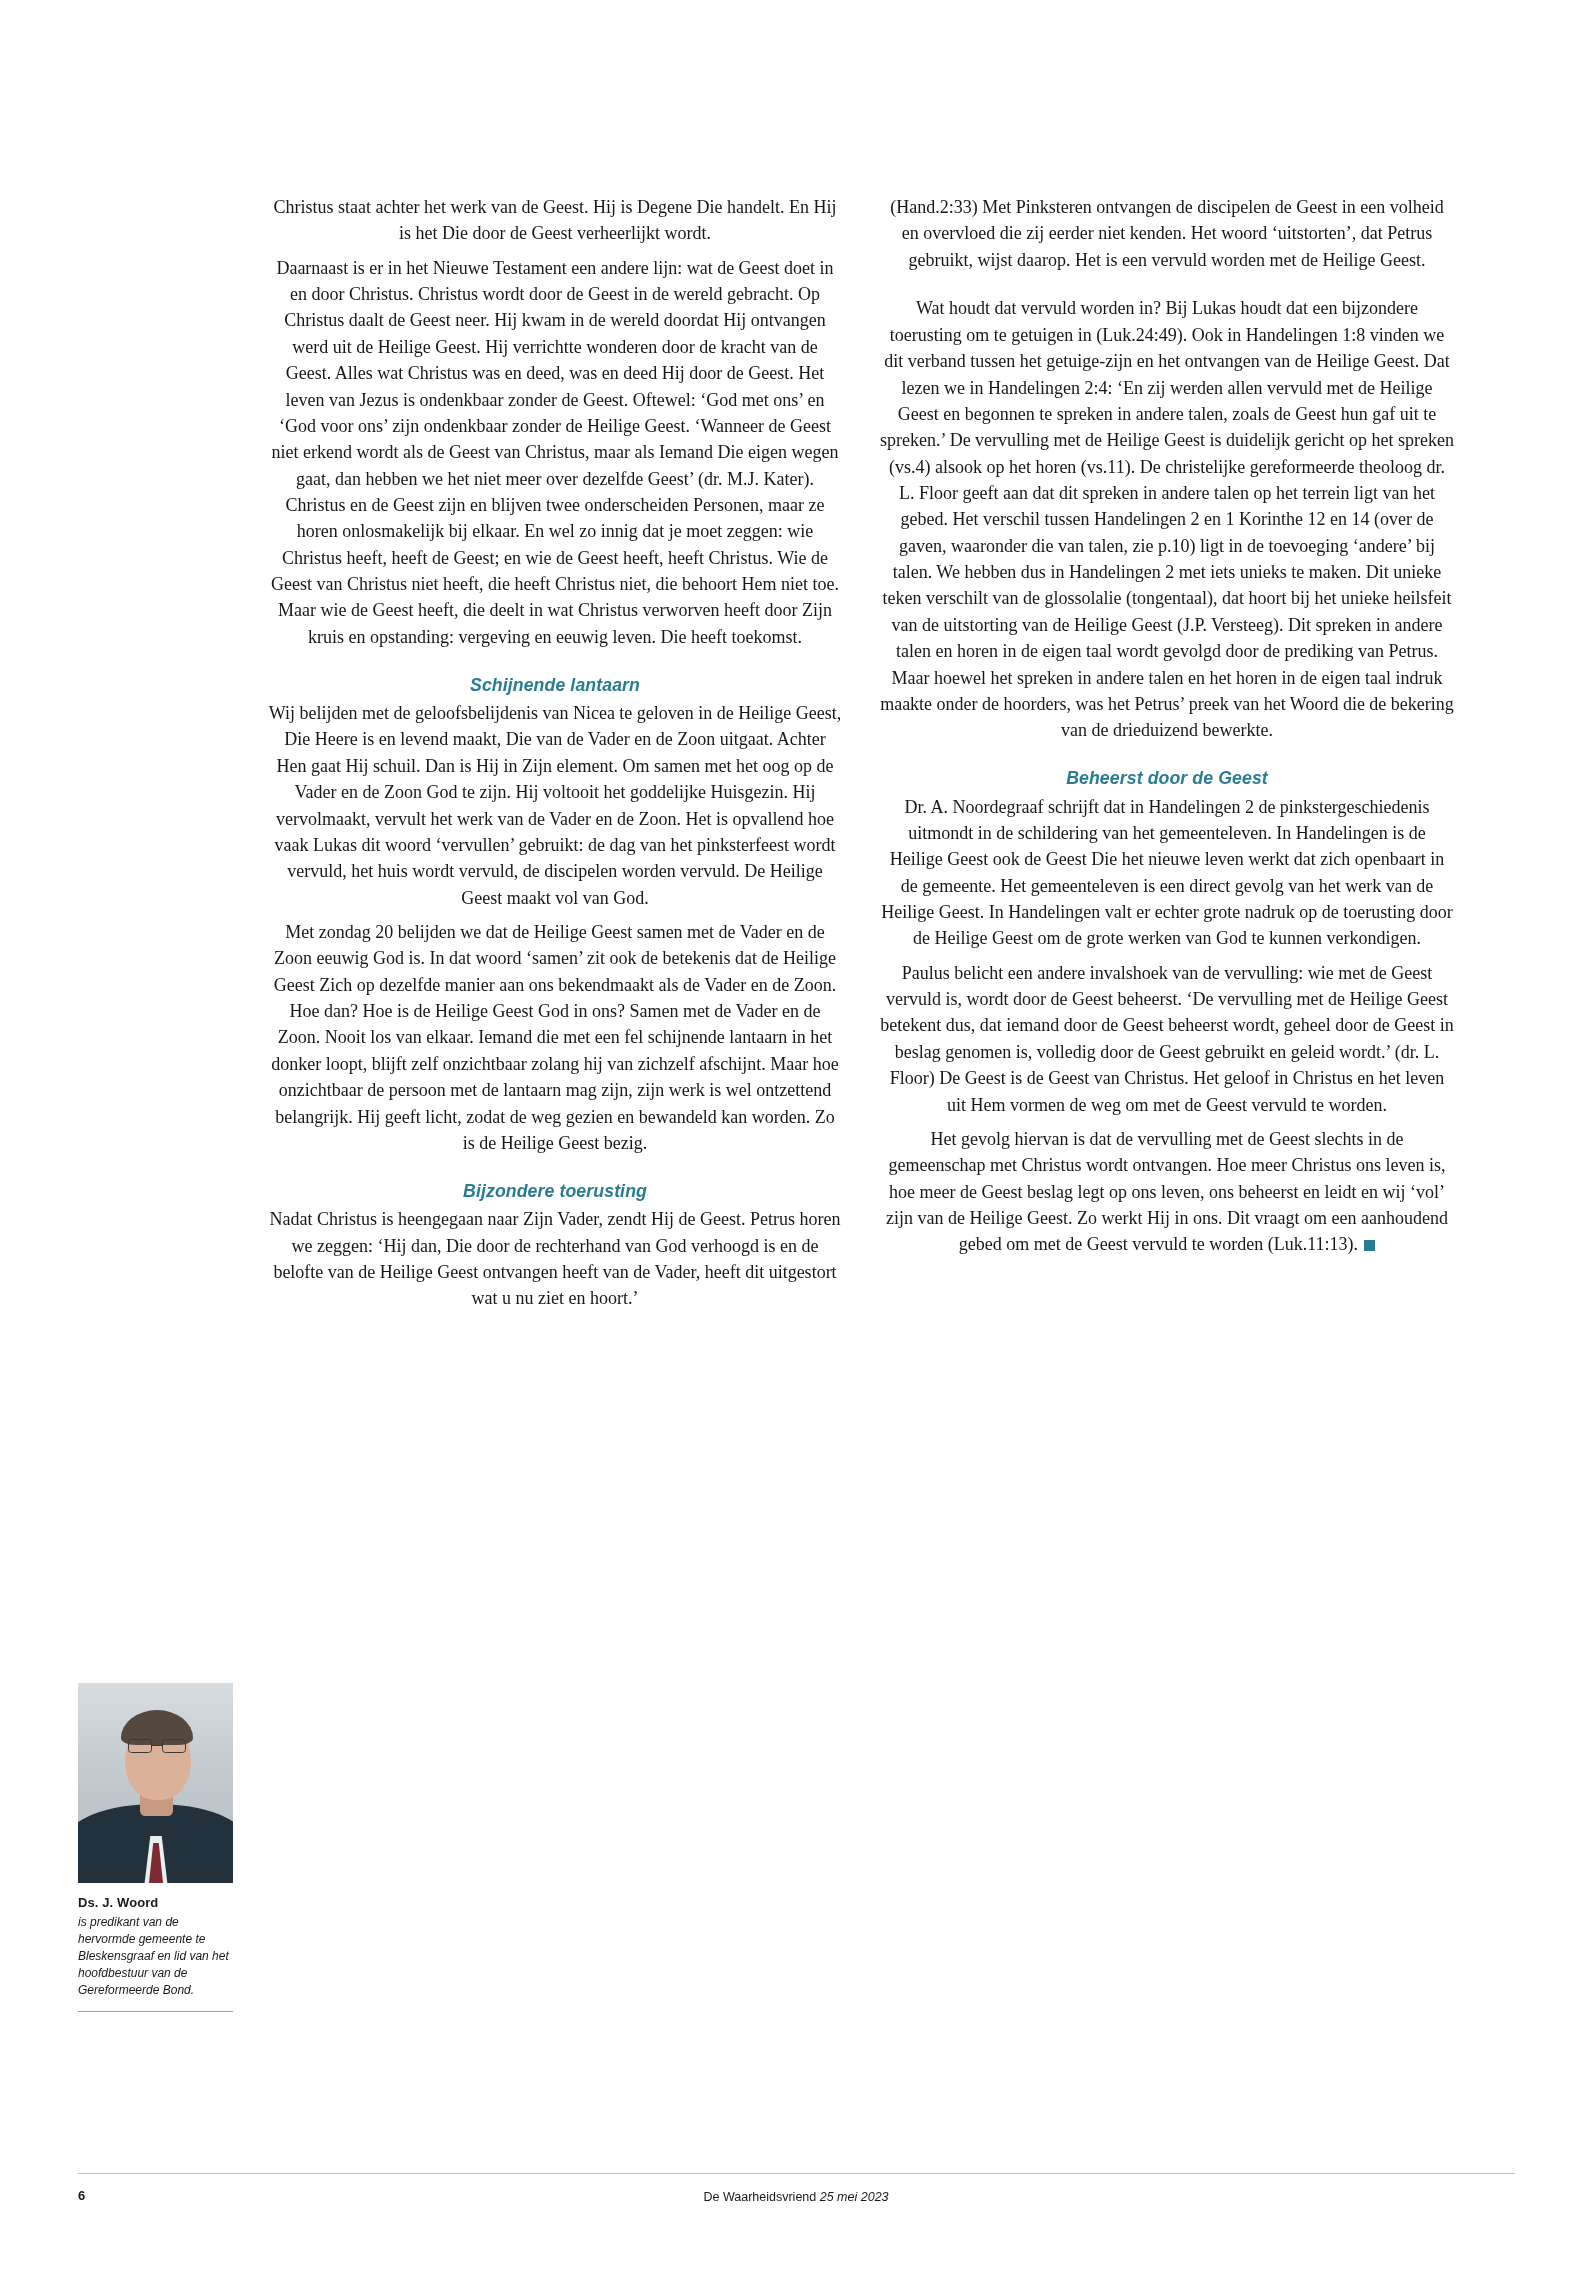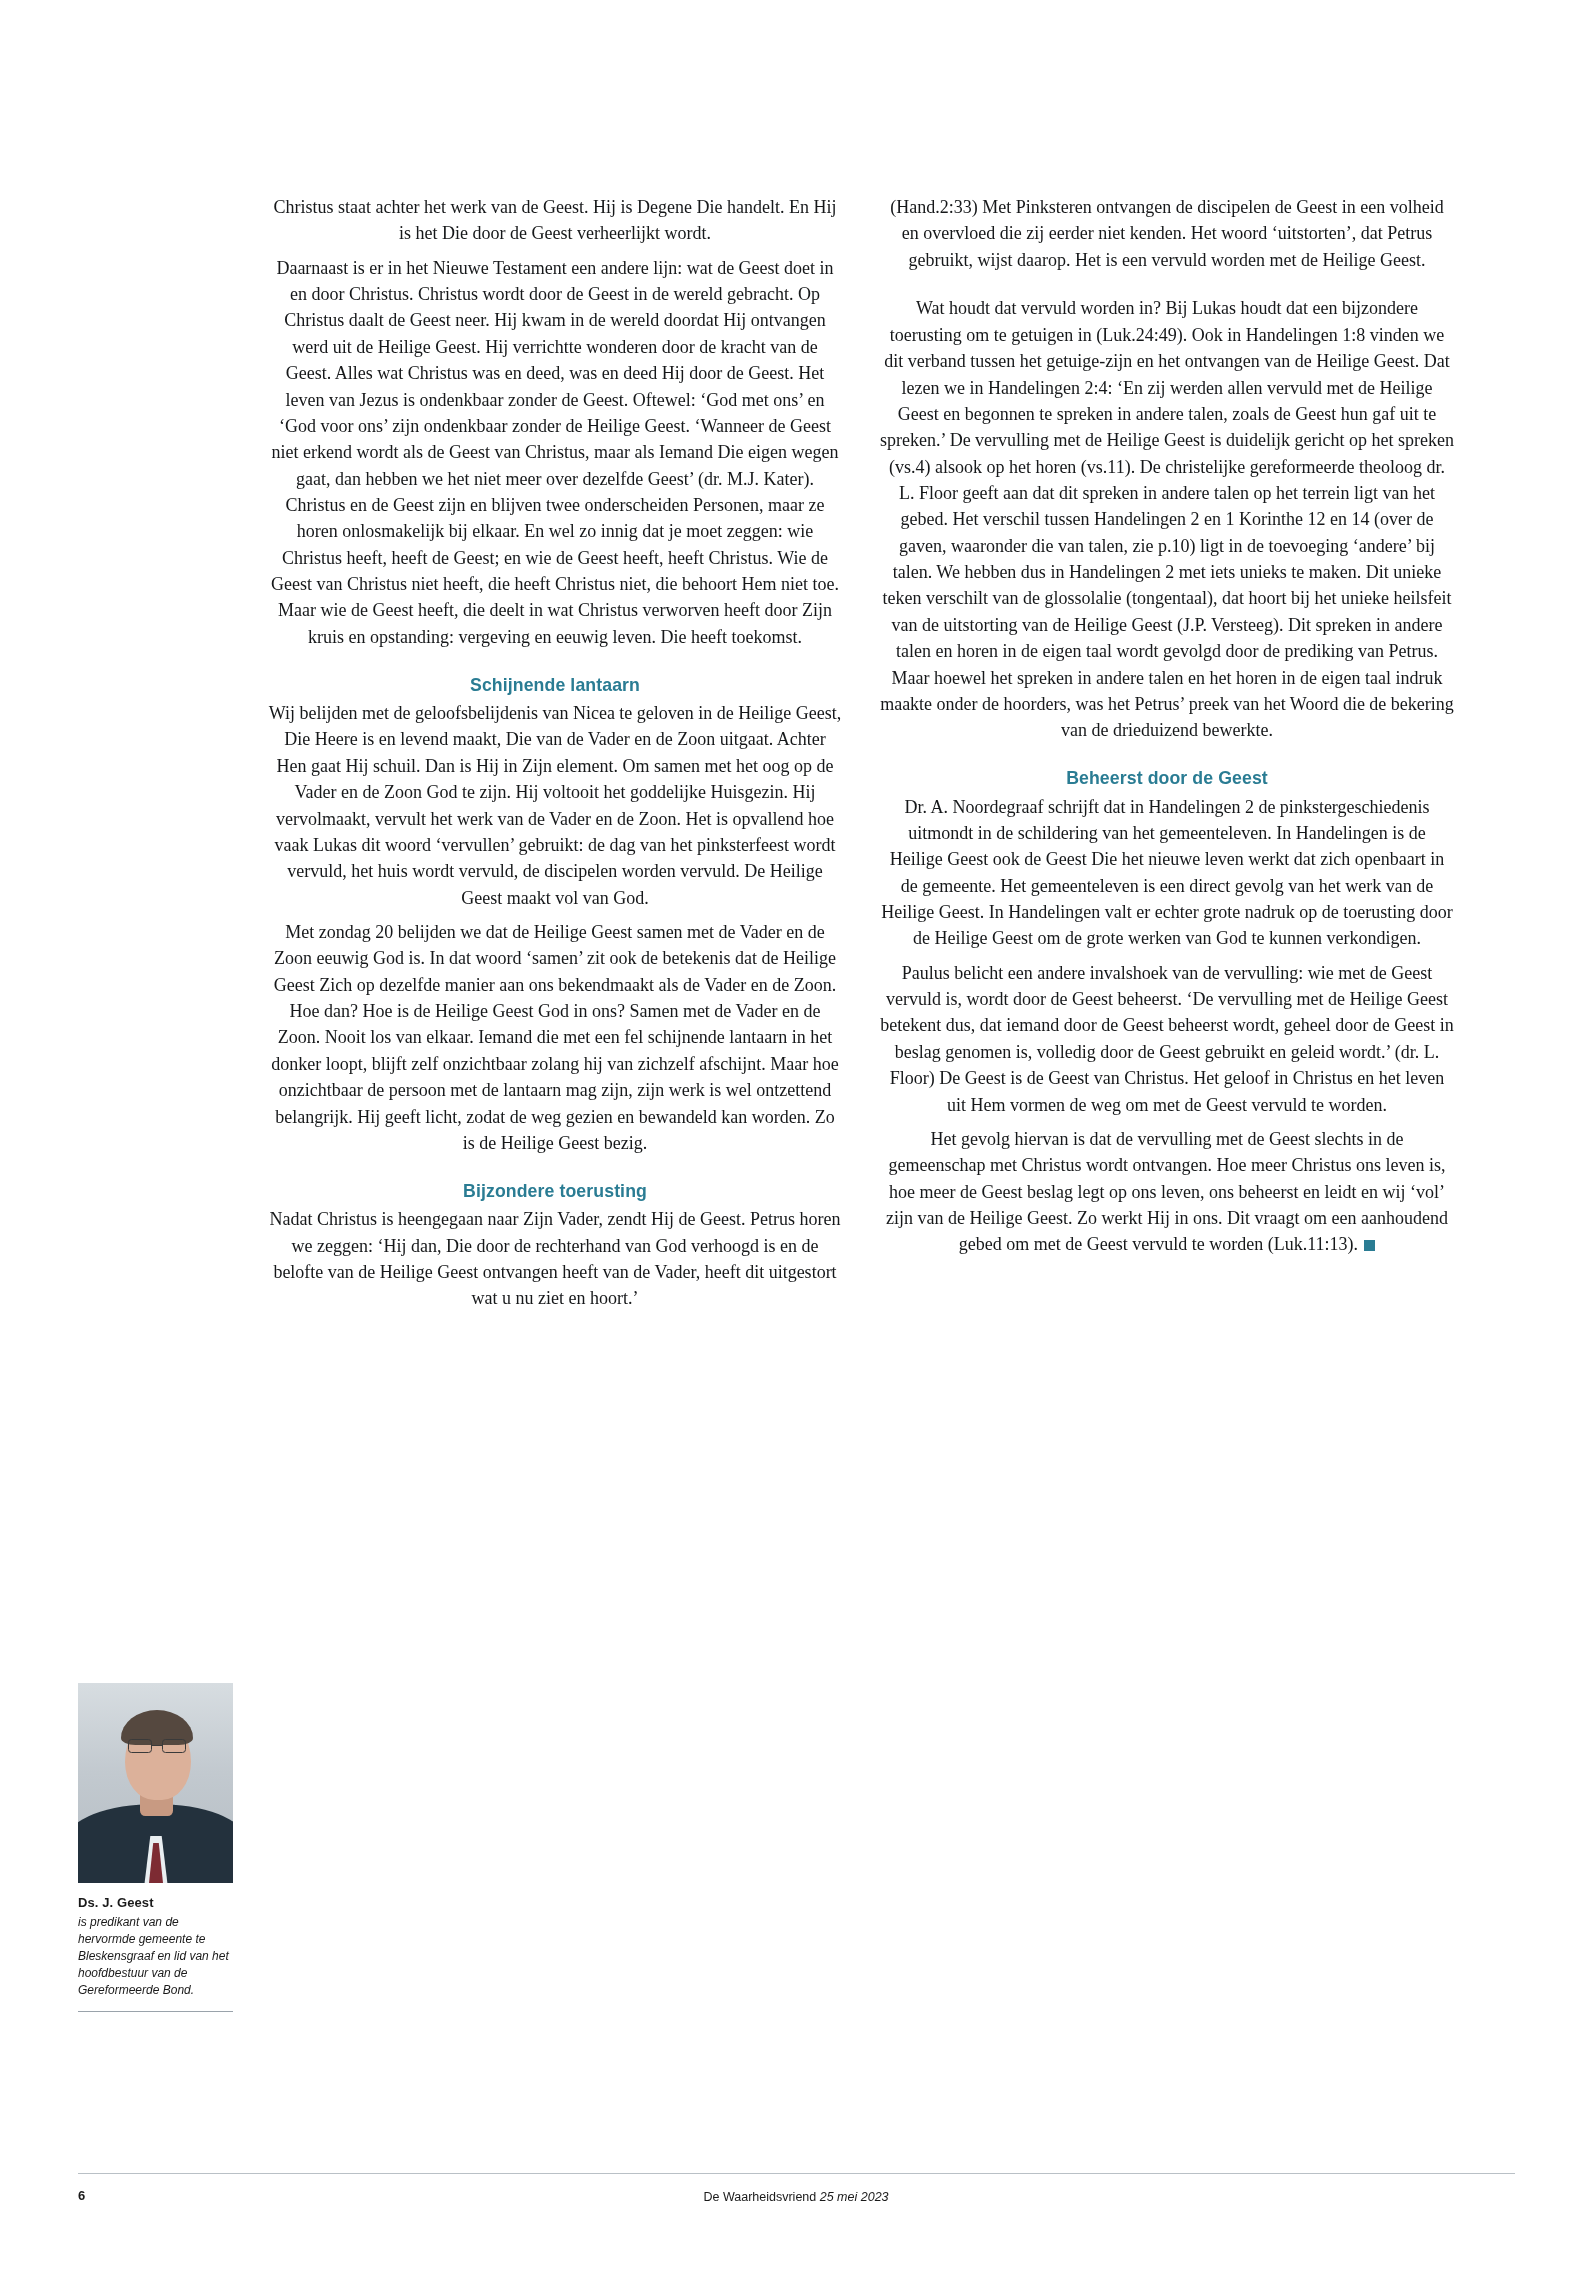--- a/index.html
+++ b/index.html
@@ -165,6 +165,7 @@
 
   .subhead {
     font-family: "Liberation Sans", sans-serif;
+    font-style: italic;
     font-weight: bold;
     font-size: 17.7px;
     color: #2a7c93;

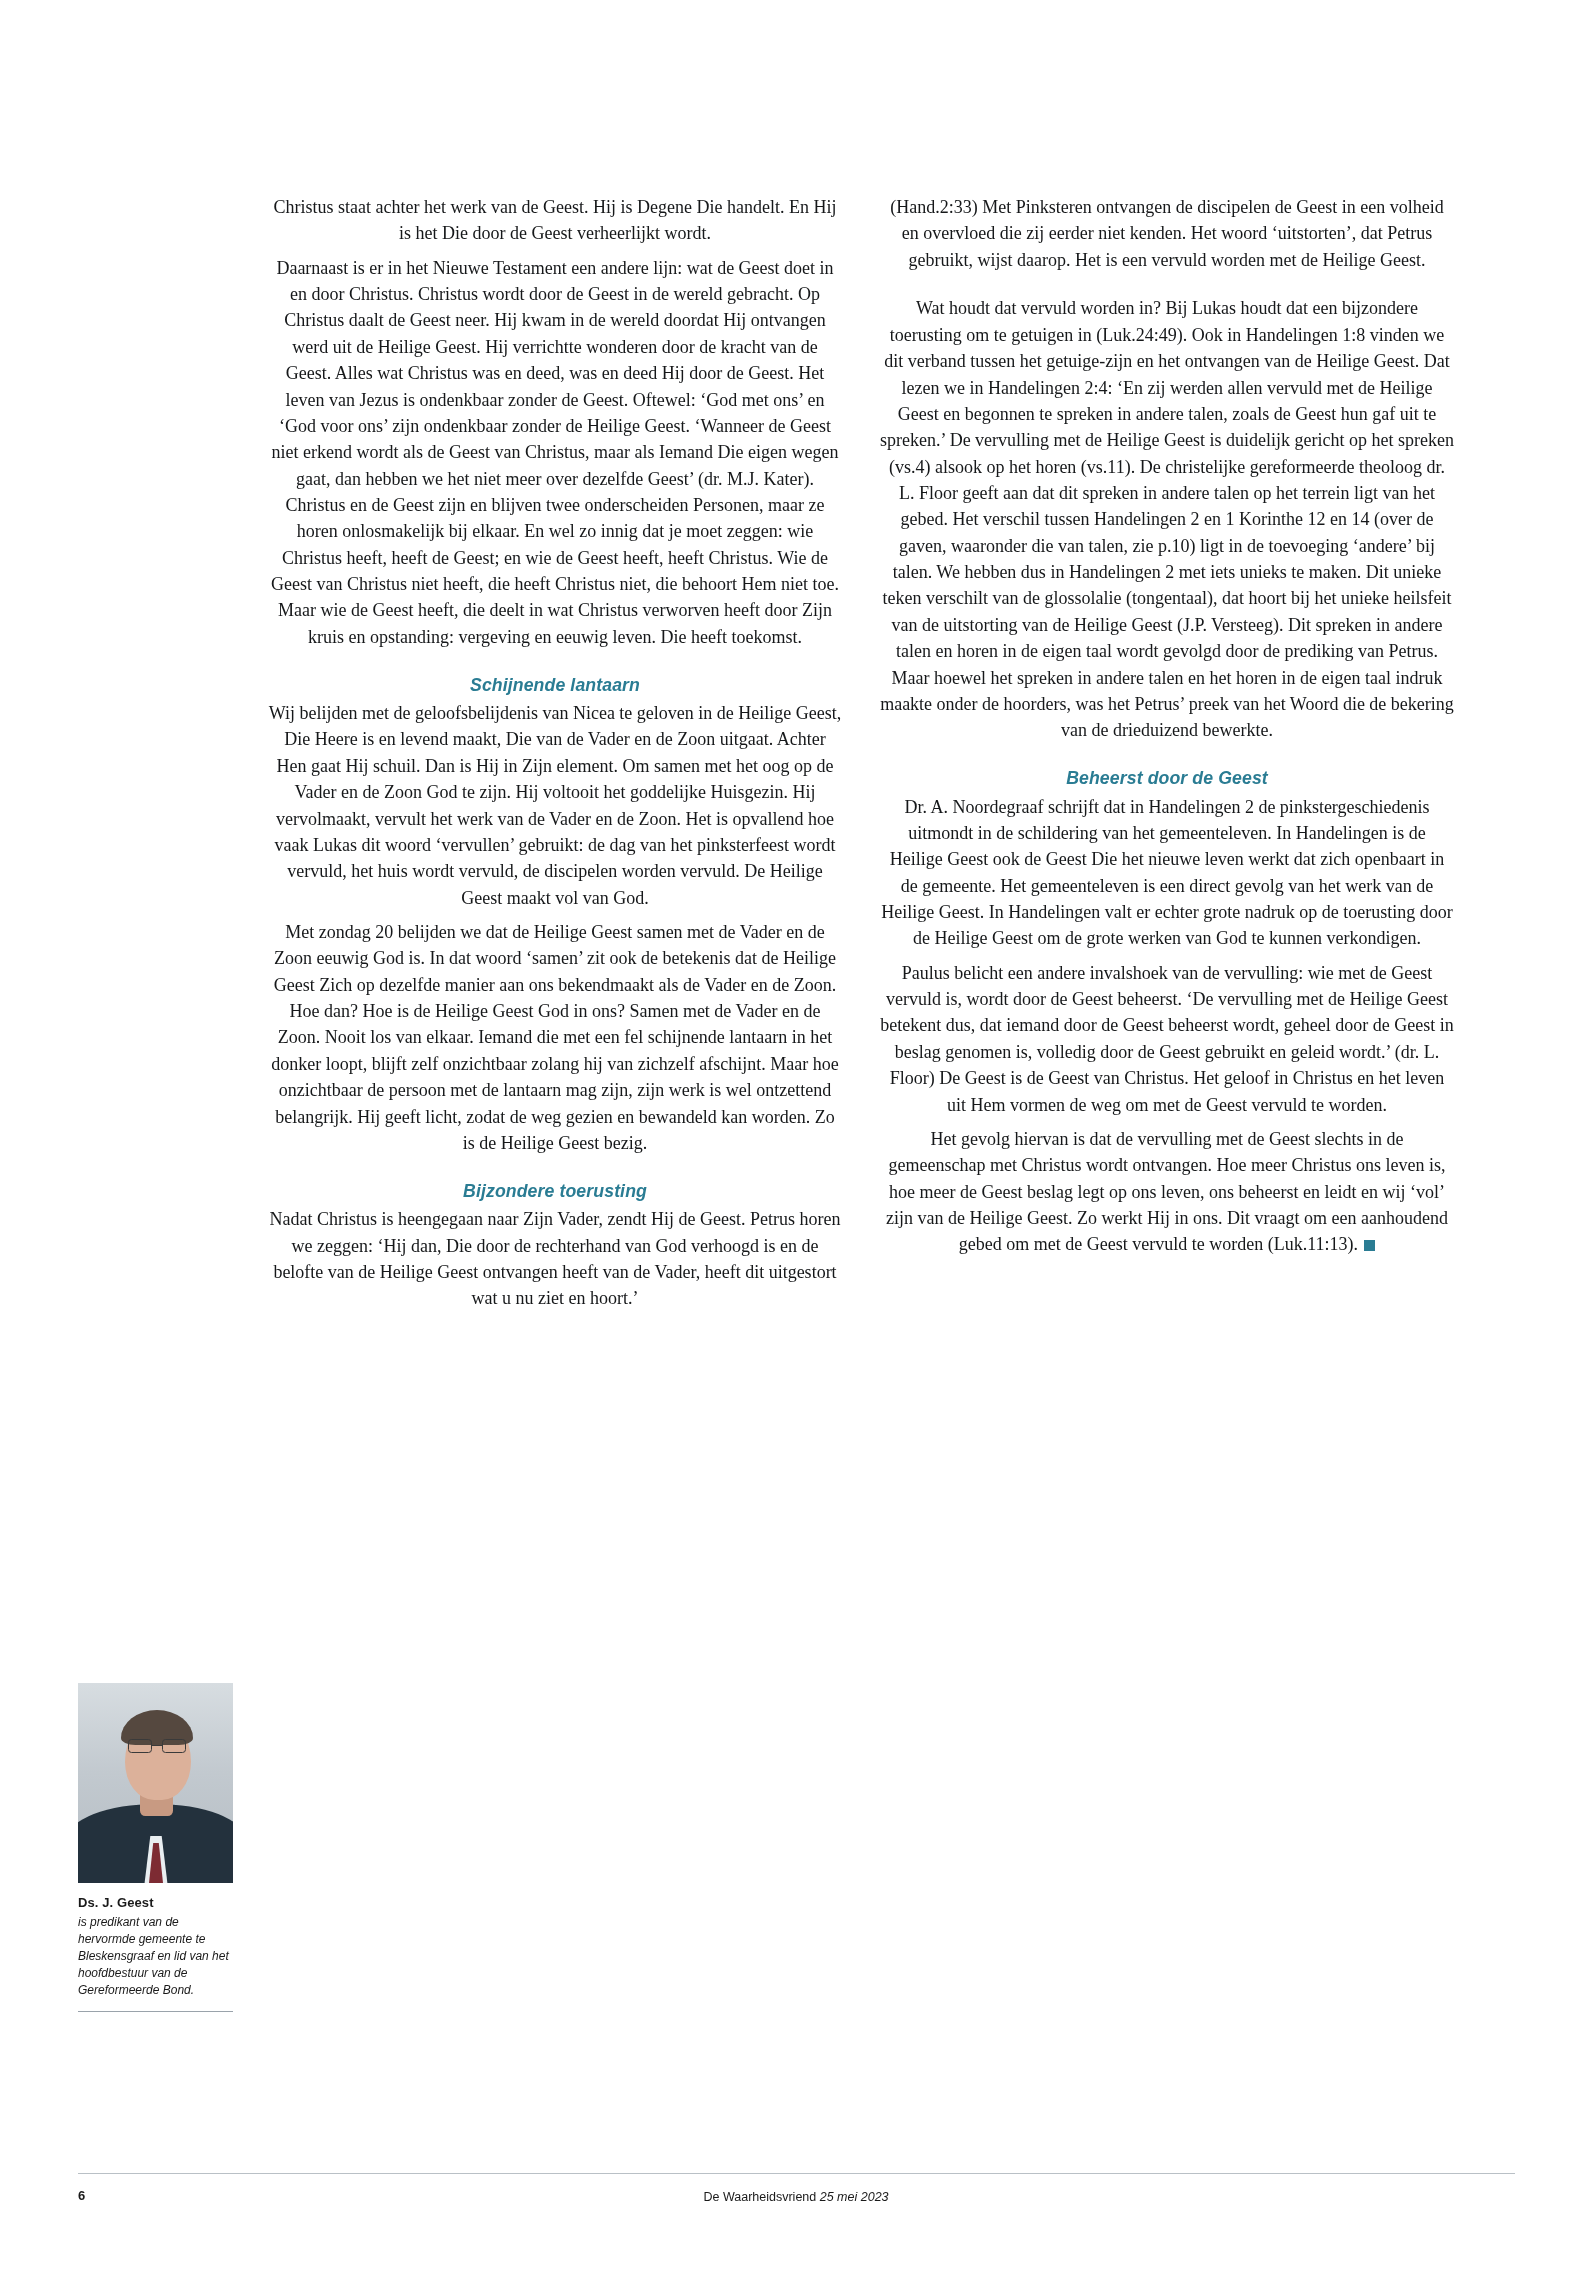--- a/index.html
+++ b/index.html
@@ -234,7 +234,7 @@
           <b></b>
       </div>
     </div>
-    <div class="author-name">Ds. J. Geest</div>
+    <div class="author-name">Ds. J. Woord</div>
     <div class="author-bio">is predikant van de hervormde gemeente te Bleskensgraaf en lid van het hoofdbestuur van de Gereformeerde Bond.</div>
     <div class="author-rule"></div>
   </div>

